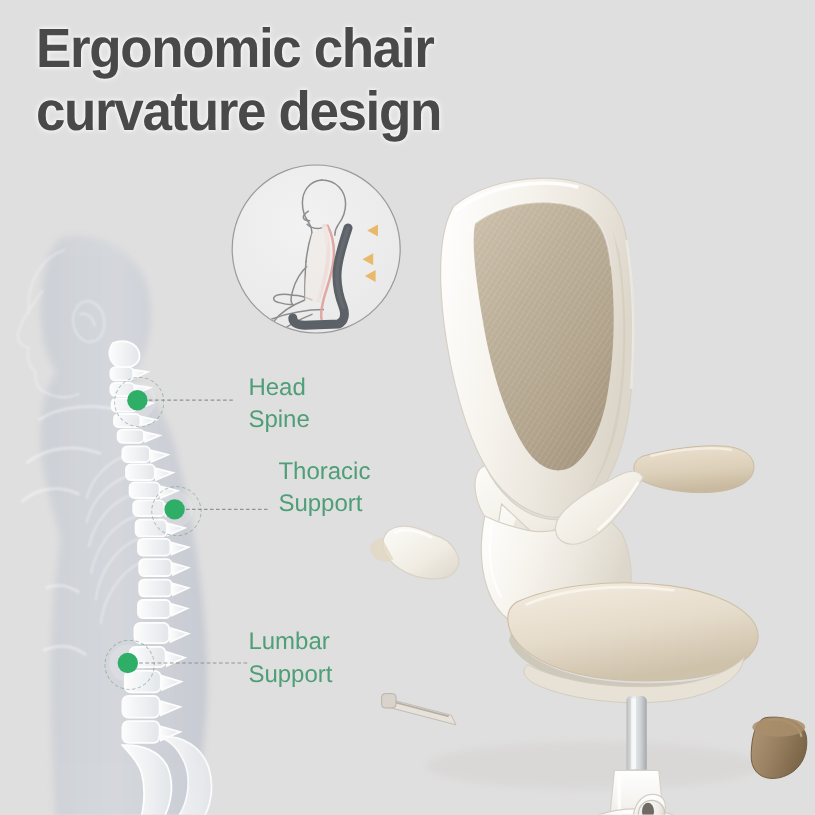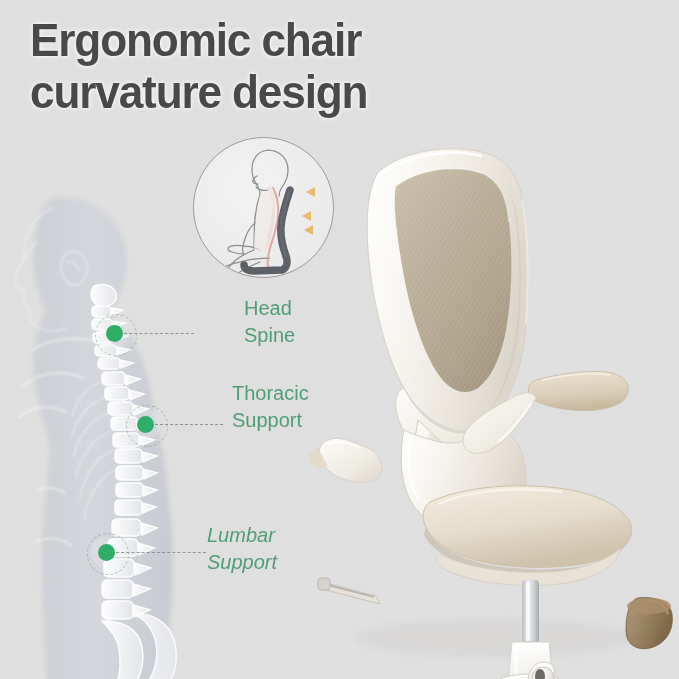--- a/index.html
+++ b/index.html
@@ -196,7 +196,7 @@
   <div class="halo" style="left:95px;top:314px;"></div>
   <div class="dot" style="left:106px;top:325px;"></div>
   <div class="leader" style="left:124px;top:333px;width:70px;"></div>
-  <div class="callout" style="left:207px;top:295px;margin-left:37px;">Head
+  <div class="callout" style="left:207px;top:310px;">Head
 Spine</div>
 
   <div class="halo" style="left:126px;top:405px;"></div>

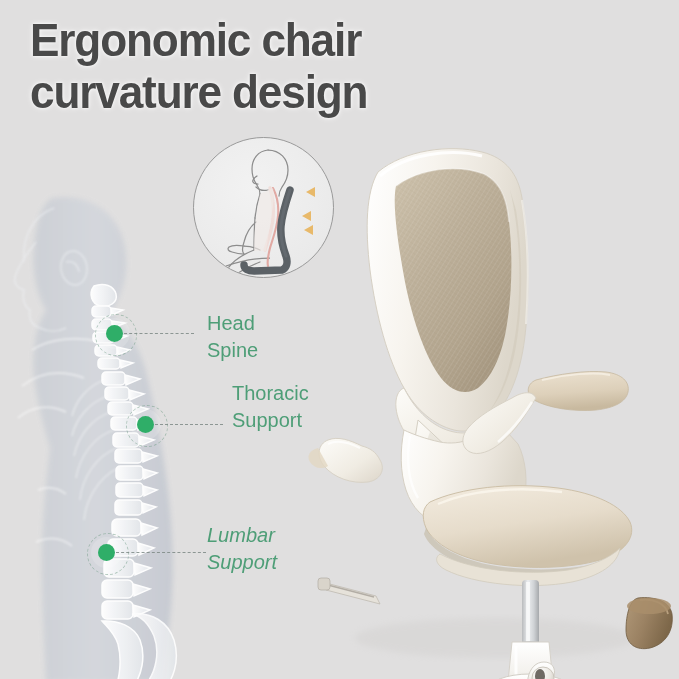--- a/index.html
+++ b/index.html
@@ -208,7 +208,7 @@
   <div class="halo" style="left:87px;top:533px;"></div>
   <div class="dot" style="left:98px;top:544px;"></div>
   <div class="leader" style="left:116px;top:552px;width:90px;"></div>
-  <div class="callout" style="left:207px;top:522px;font-style:italic;">Lumbar
+  <div class="callout" style="left:207px;top:522px;">Lumbar
 Support</div>
 
   <div class="inset">

